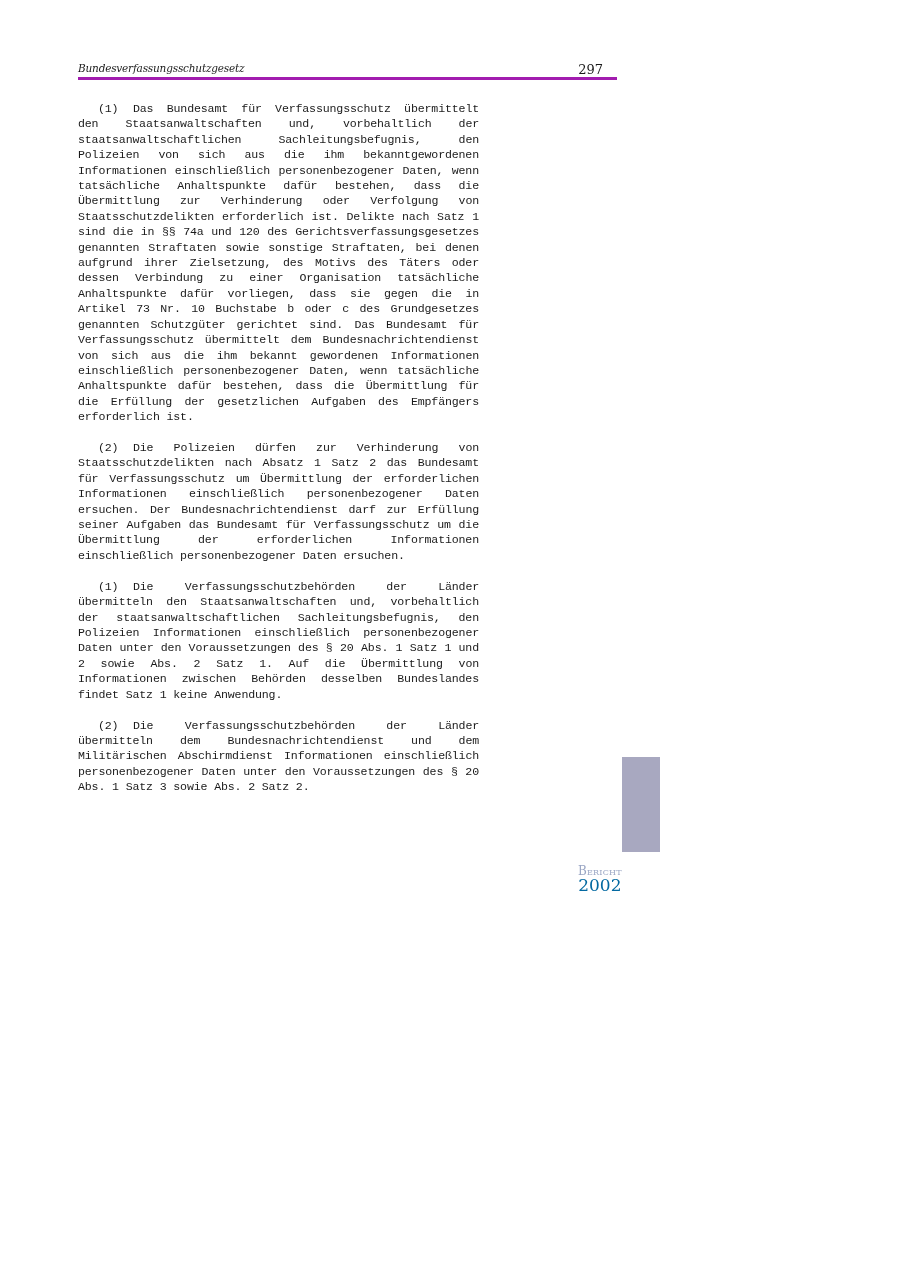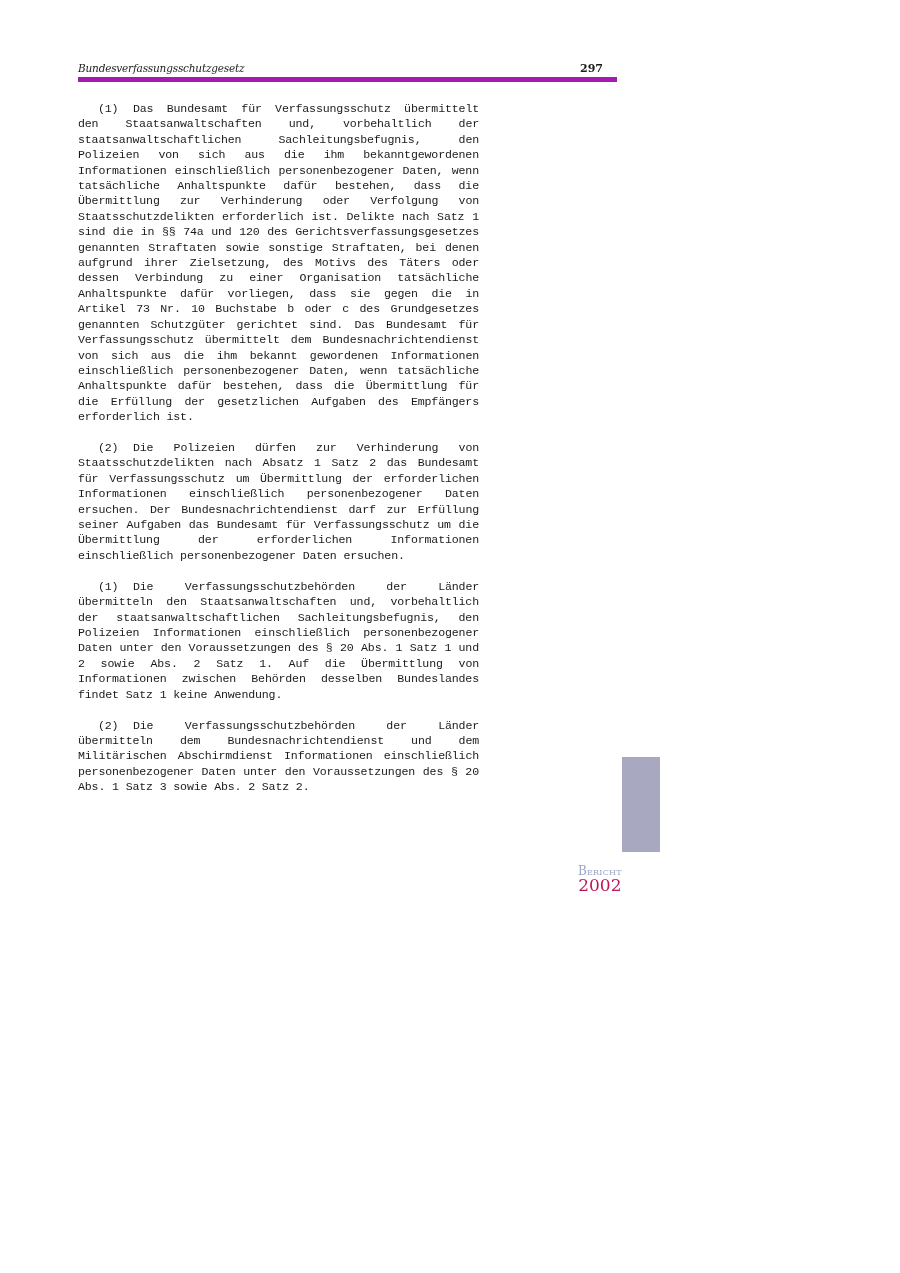--- a/index.html
+++ b/index.html
@@ -6,7 +6,7 @@
   body { width:900px; height:1273px; position:relative; overflow:hidden;
          font-family:"DejaVu Serif", serif; color:#1a1a1a; }
   .header { position:absolute; left:78px; top:62px; width:539px; height:15px;
-            border-bottom:5px solid #a21caf; }
+            border-bottom:3px solid #a21caf; }
   .header .title { position:absolute; left:0; top:0; font-style:italic; font-size:10.5px;
             font-family:"DejaVu Serif", serif; letter-spacing:-0.2px; }
   .header .pageno { position:absolute; right:14px; top:0; font-weight:bold; font-size:11px; }

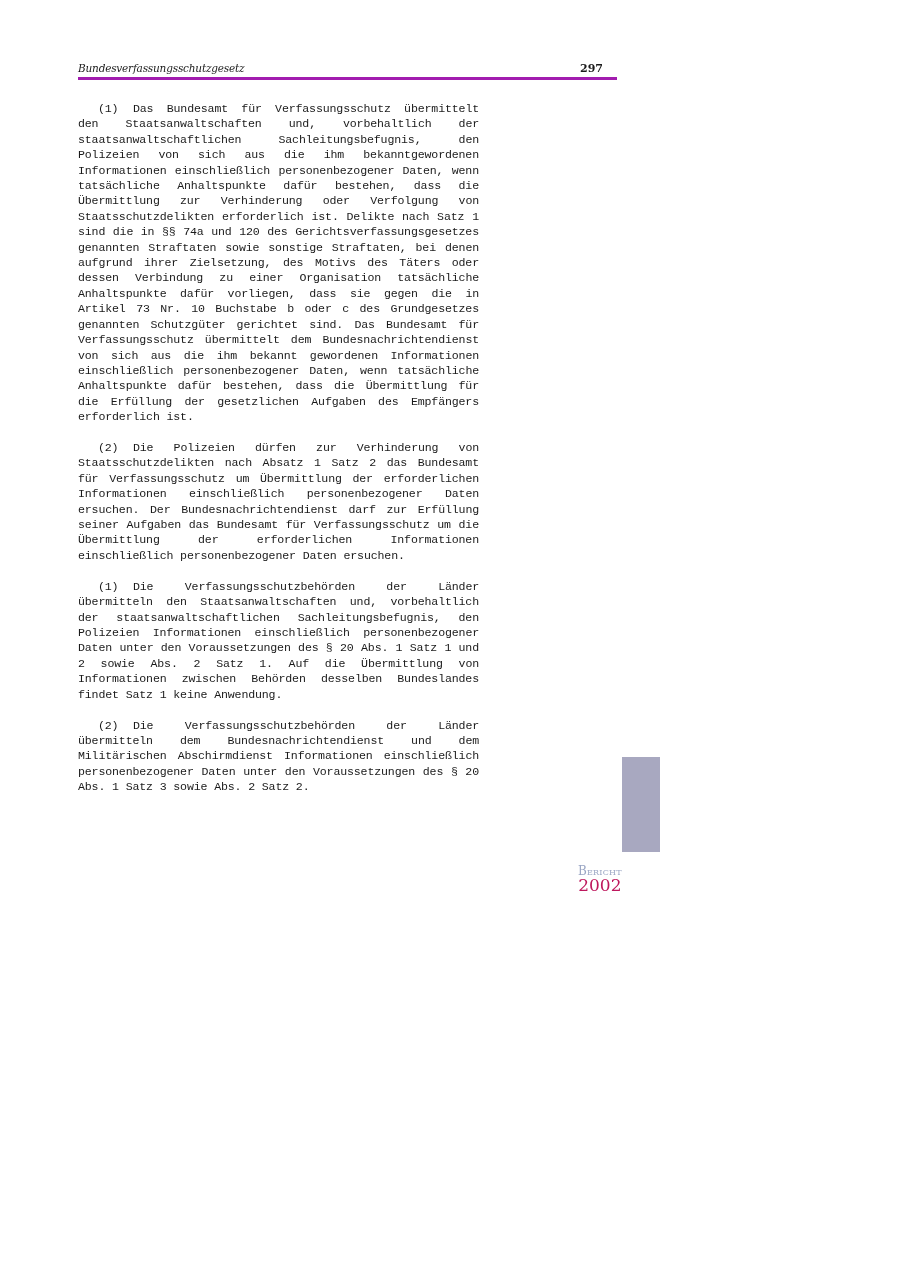--- a/index.html
+++ b/index.html
@@ -9,7 +9,7 @@
             border-bottom:3px solid #a21caf; }
   .header .title { position:absolute; left:0; top:0; font-style:italic; font-size:10.5px;
             font-family:"DejaVu Serif", serif; letter-spacing:-0.2px; }
-  .header .pageno { position:absolute; right:14px; top:0; font-weight:bold; font-size:11px; }
+  .header .pageno { position:absolute; right:14px; top:0; font-weight:normal; font-size:13px; }
   .body { position:absolute; left:78px; top:101px; width:401px; }
   p.para { margin:0 0 15.5px 0; font-size:11.6px; line-height:15.4px; text-align:justify;
            letter-spacing:-0.15px;font-family:Liberation Mono, monospace; }

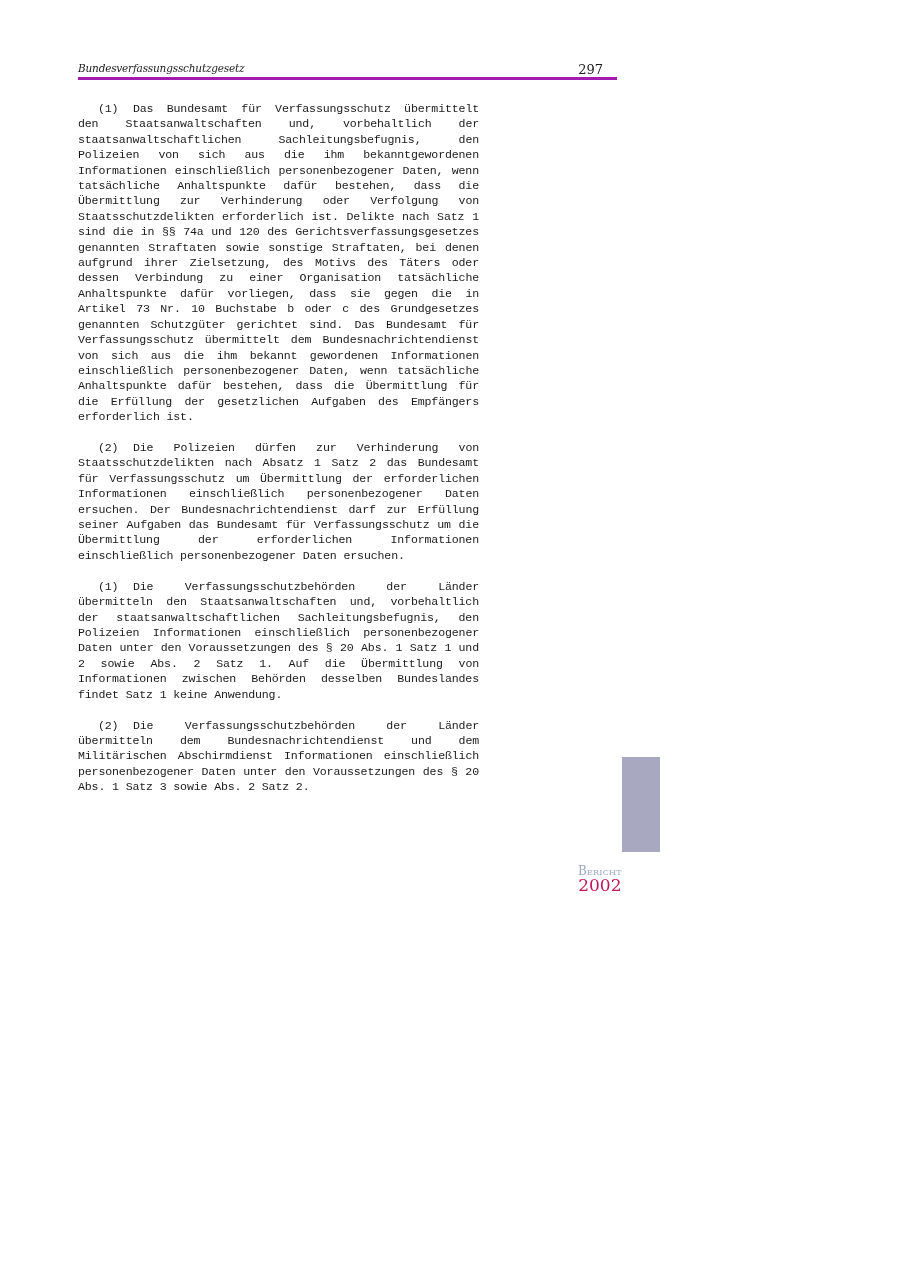--- a/index.html
+++ b/index.html
@@ -21,7 +21,7 @@
   .brand { position:absolute; left:578px; top:866px; text-align:center; }
   .brand .b1 { font-family:"DejaVu Serif", serif; font-variant:small-caps; font-size:12px;
                color:#9aa6c4; letter-spacing:0.2px; line-height:11px; }
-  .brand .b2 { font-family:"DejaVu Serif", serif; font-size:17px; color:#be185d; line-height:16px; }
+  .brand .b2 { font-family:"DejaVu Serif", serif; font-size:17px; color:#0369a1; line-height:16px; }
 </style>
 </head>
 <body>

